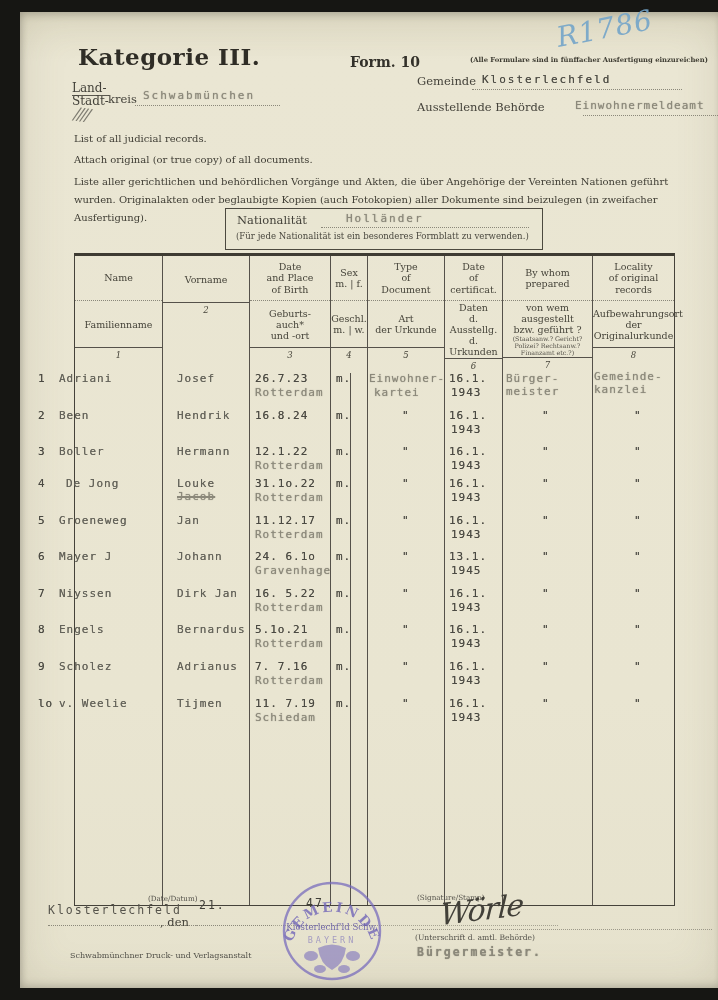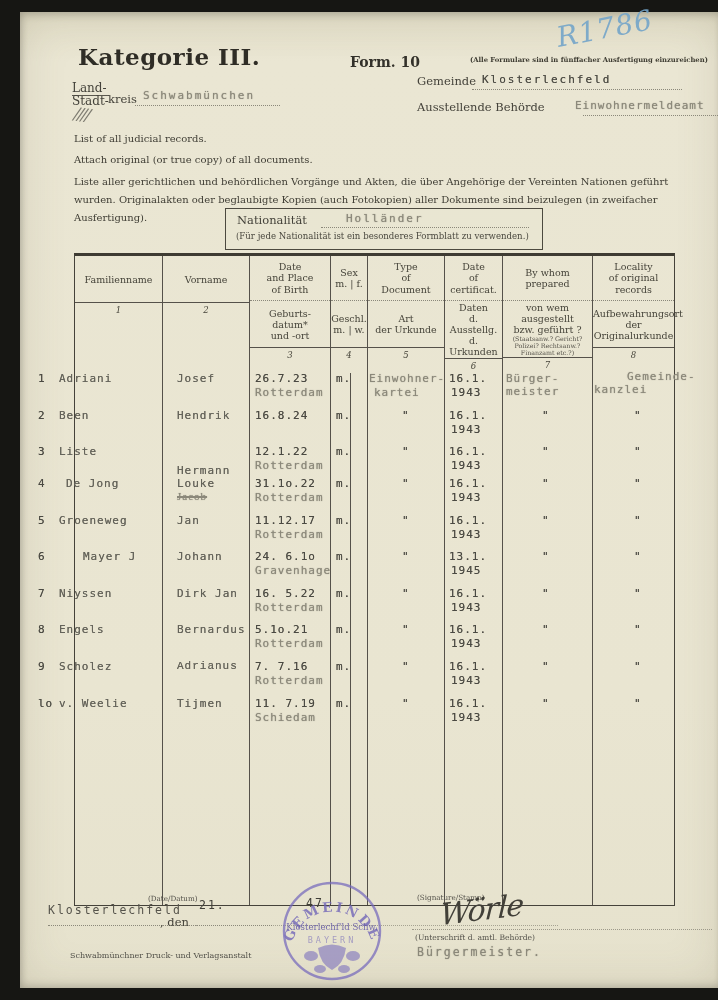--- a/index.html
+++ b/index.html
@@ -103,6 +103,9 @@
   <div id="table" class="abs" style="left:54px;top:241px;width:599px;">
     <div id="table-header" class="hrow">
         <div class="hcell" style="width: 88px;">
+          <div class="h-en">
+            <div>Name</div>
+          </div>
           <div class="h-de">
             <div>Familienname</div>
           </div>

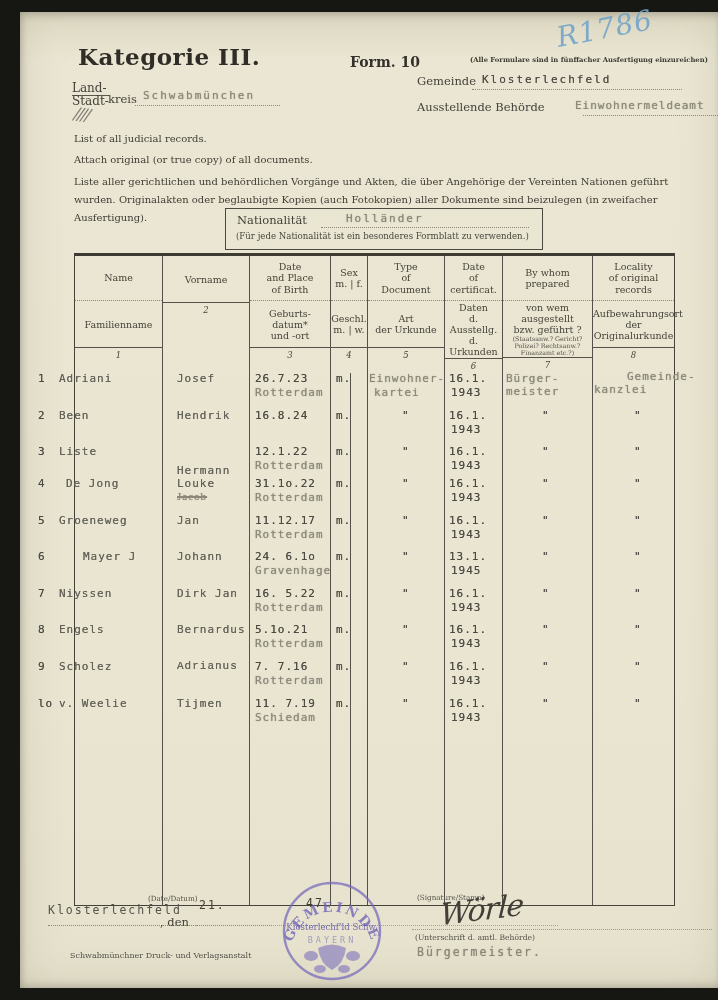--- a/index.html
+++ b/index.html
@@ -125,7 +125,7 @@
           </div>
           <div class="h-de">
             <div>Geburts-</div>
-            <div>datum*</div>
+            <div>auch*</div>
             <div>und -ort</div>
           </div>
           <div class="h-num">3</div>

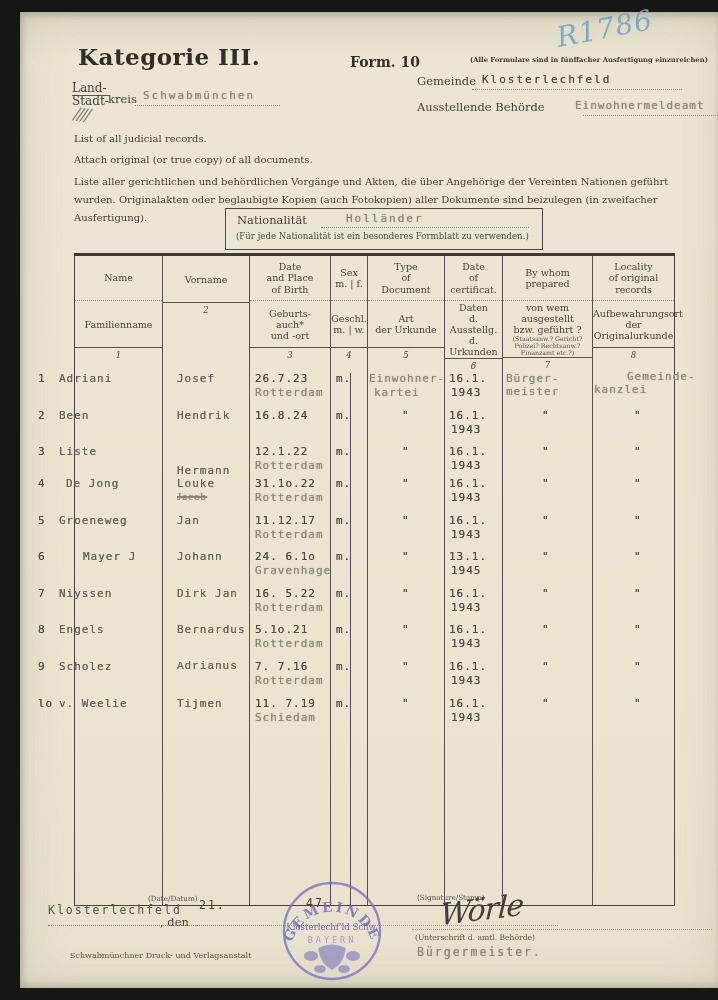--- a/index.html
+++ b/index.html
@@ -220,7 +220,7 @@
       <span class="tw tw-dark" style="position: absolute; left: 431px; top: 374px;">1943</span>
       <span class="tw tw-faded" style="position: absolute; left: 486px; top: 360px;">Bürger-</span>
       <span class="tw tw-faded" style="position: absolute; left: 486px; top: 373px;">meister</span>
-      <span class="tw tw-faded" style="position: absolute; left: 574px; top: 358px; margin-left: 33px;">Gemeinde-</span>
+      <span class="tw tw-faded" style="position: absolute; left: 574px; top: 358px;">Gemeinde-</span>
       <span class="tw tw-faded" style="position: absolute; left: 574px; top: 371px;">kanzlei</span>
       <span class="tw tw-dark" style="position: absolute; left: 18px; top: 397px;">2</span>
       <span class="tw " style="position: absolute; left: 39px; top: 397px;">Been</span>

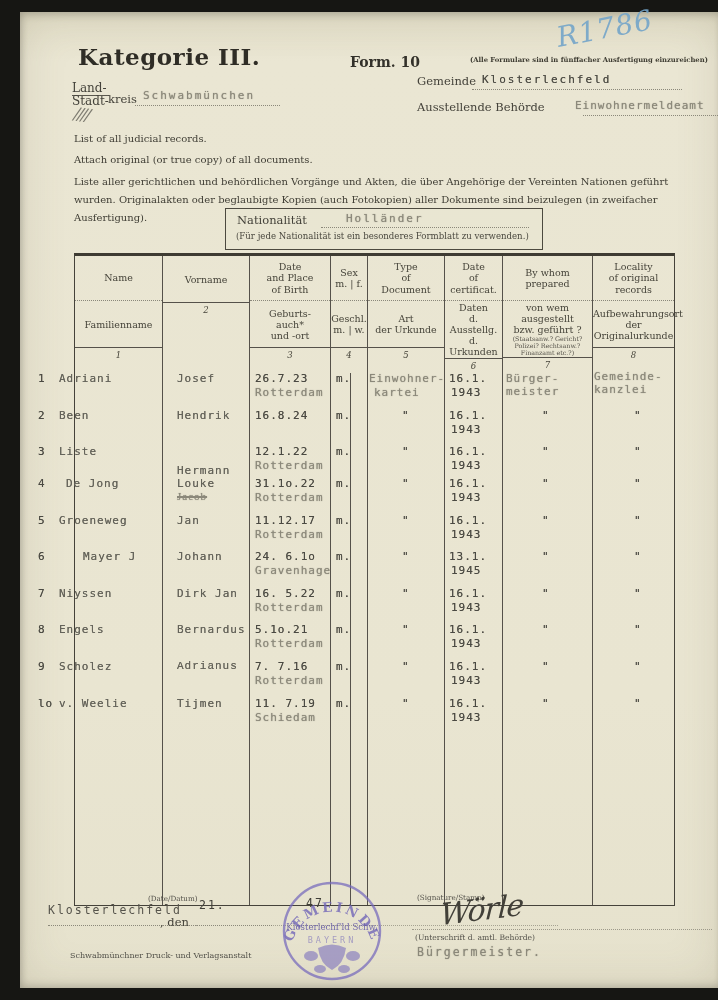--- a/index.html
+++ b/index.html
@@ -233,7 +233,7 @@
       <span class="tw tw-dark" style="position: absolute; left: 522px; top: 397px;">"</span>
       <span class="tw tw-dark" style="position: absolute; left: 614px; top: 397px;">"</span>
       <span class="tw tw-dark" style="position: absolute; left: 18px; top: 433px;">3</span>
-      <span class="tw " style="position: absolute; left: 39px; top: 433px;">Liste</span>
+      <span class="tw " style="position: absolute; left: 39px; top: 433px;">Boller</span>
       <span class="tw " style="position: absolute; left: 157px; top: 433px; margin-top: 19px;">Hermann</span>
       <span class="tw tw-dark" style="position: absolute; left: 235px; top: 433px;">12.1.22</span>
       <span class="tw tw-faded" style="position: absolute; left: 235px; top: 447px;">Rotterdam</span>

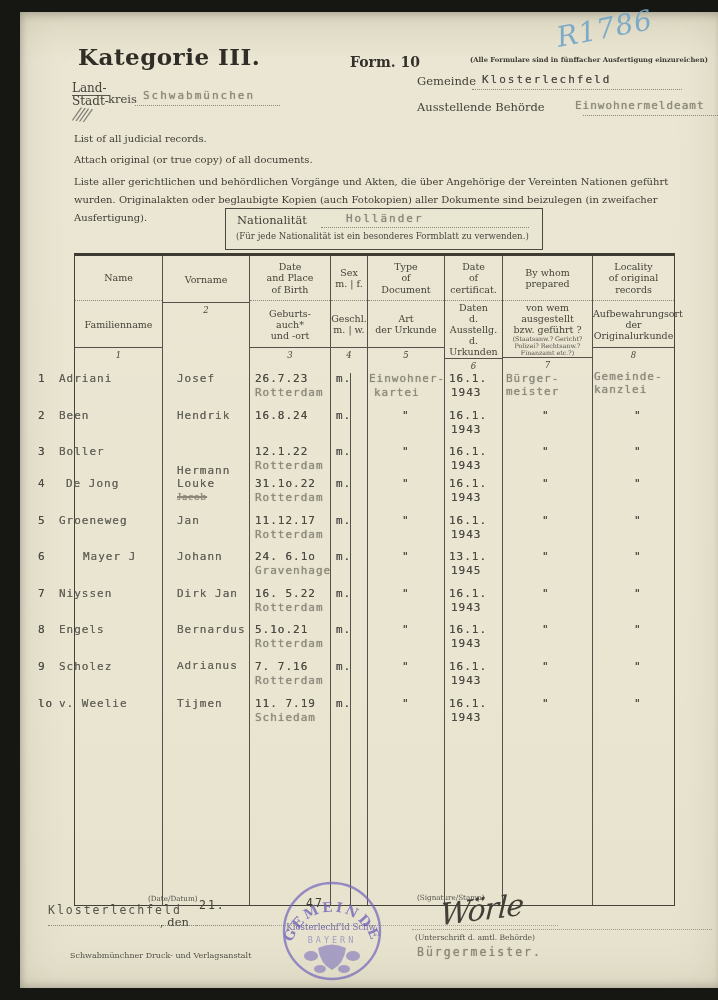--- a/index.html
+++ b/index.html
@@ -234,7 +234,7 @@
       <span class="tw tw-dark" style="position: absolute; left: 614px; top: 397px;">"</span>
       <span class="tw tw-dark" style="position: absolute; left: 18px; top: 433px;">3</span>
       <span class="tw " style="position: absolute; left: 39px; top: 433px;">Boller</span>
-      <span class="tw " style="position: absolute; left: 157px; top: 433px; margin-top: 19px;">Hermann</span>
+      <span class="tw " style="position: absolute; left: 157px; top: 433px;">Hermann</span>
       <span class="tw tw-dark" style="position: absolute; left: 235px; top: 433px;">12.1.22</span>
       <span class="tw tw-faded" style="position: absolute; left: 235px; top: 447px;">Rotterdam</span>
       <span class="tw tw-dark" style="position: absolute; left: 316px; top: 433px;">m.</span>

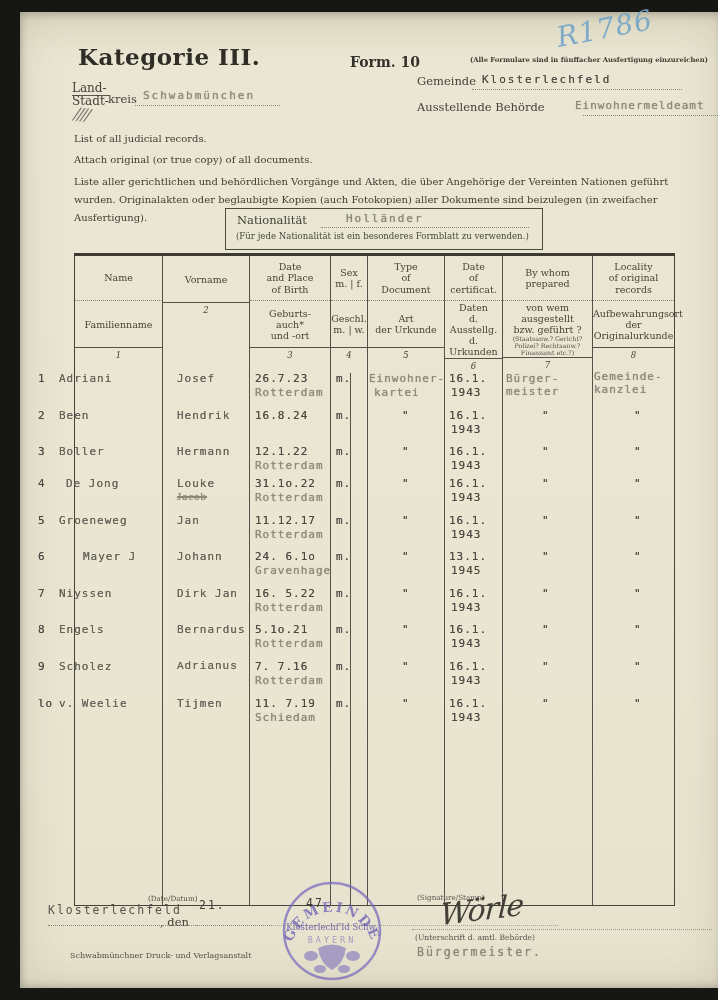--- a/index.html
+++ b/index.html
@@ -27,7 +27,7 @@
   .tw-dark{color:#4a4942;}
   .tw-faded{color:#8b887a;text-shadow:0 0 1px rgba(139,136,122,.9);}
   .tw-wide{letter-spacing:2px;}
-  .strike{text-decoration:line-through;text-decoration-thickness:2px;font-family:Liberation Serif, serif;}
+  .strike{text-decoration:line-through;text-decoration-thickness:2px;}
   .blue-hand{
     font-family:"DejaVu Serif",serif;font-style:italic;font-size:28px;color:#74a5c9;
     transform:rotate(-11deg);letter-spacing:1px;opacity:.9;

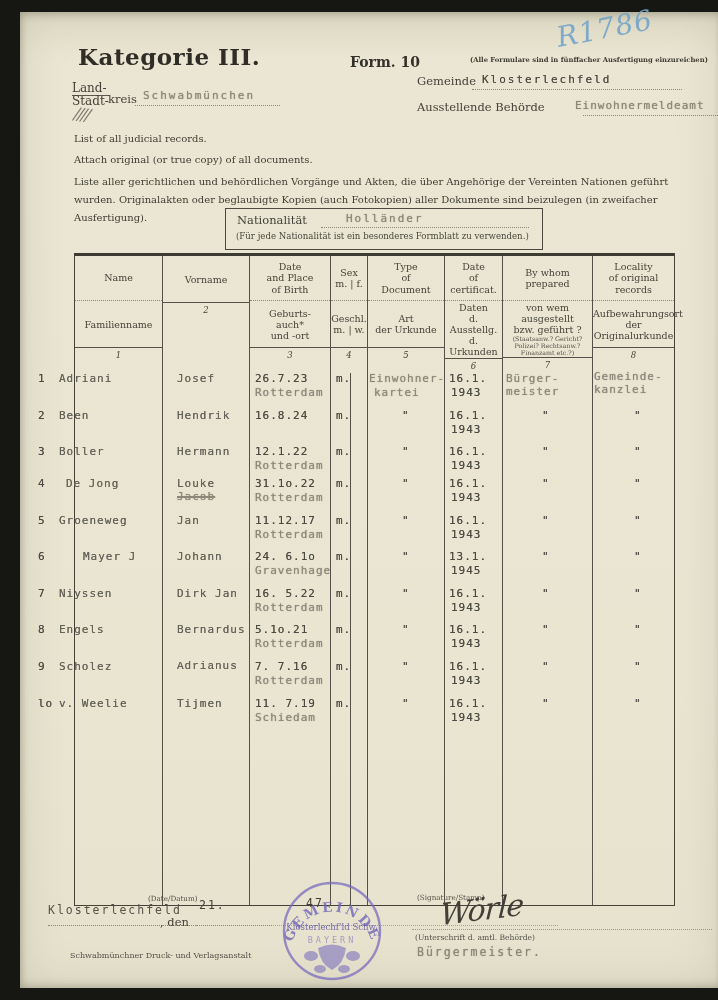--- a/index.html
+++ b/index.html
@@ -267,7 +267,7 @@
       <span class="tw tw-dark" style="position: absolute; left: 522px; top: 502px;">"</span>
       <span class="tw tw-dark" style="position: absolute; left: 614px; top: 502px;">"</span>
       <span class="tw tw-dark" style="position: absolute; left: 18px; top: 538px;">6</span>
-      <span class="tw " style="position: absolute; left: 39px; top: 538px; margin-left: 24px;">Mayer J</span>
+      <span class="tw " style="position: absolute; left: 39px; top: 538px;">Mayer J</span>
       <span class="tw " style="position: absolute; left: 157px; top: 538px;">Johann</span>
       <span class="tw tw-dark" style="position: absolute; left: 235px; top: 538px;">24. 6.1o</span>
       <span class="tw tw-faded" style="position: absolute; left: 235px; top: 552px;">Gravenhage</span>

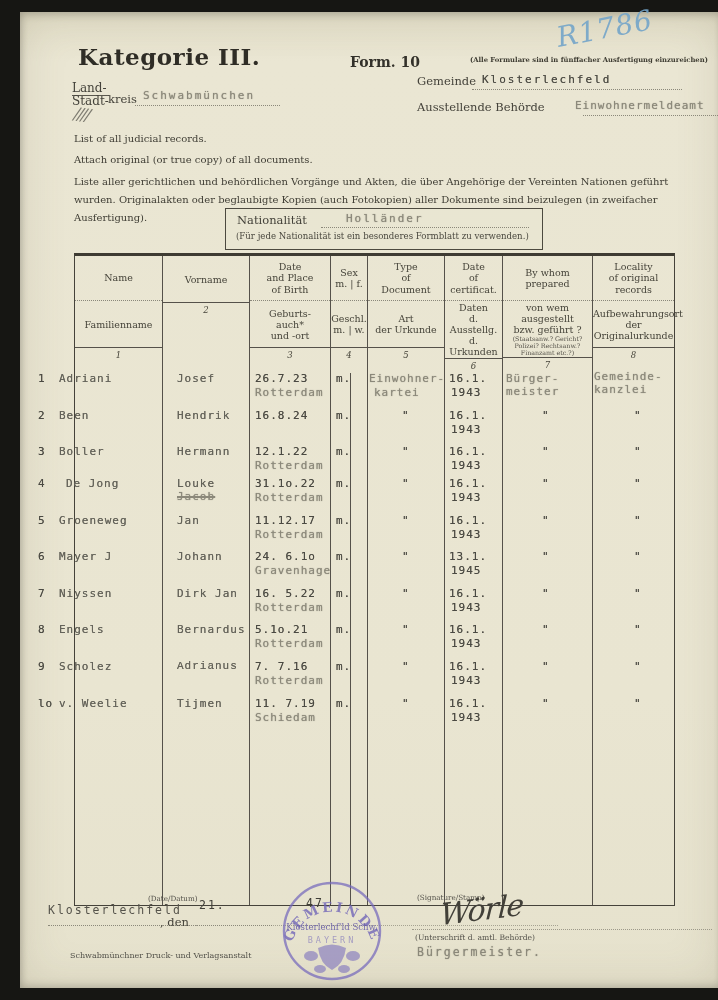--- a/index.html
+++ b/index.html
@@ -301,7 +301,7 @@
       <span class="tw tw-dark" style="position: absolute; left: 614px; top: 611px;">"</span>
       <span class="tw tw-dark" style="position: absolute; left: 18px; top: 648px;">9</span>
       <span class="tw " style="position: absolute; left: 39px; top: 648px;">Scholez</span>
-      <span class="tw " style="position: absolute; left: 157px; top: 648px; font-family: Liberation Mono, monospace;">Adrianus</span>
+      <span class="tw " style="position: absolute; left: 157px; top: 648px;">Adrianus</span>
       <span class="tw tw-dark" style="position: absolute; left: 235px; top: 648px; text-align: right;">7. 7.16</span>
       <span class="tw tw-faded" style="position: absolute; left: 235px; top: 662px;">Rotterdam</span>
       <span class="tw tw-dark" style="position: absolute; left: 316px; top: 648px;">m.</span>

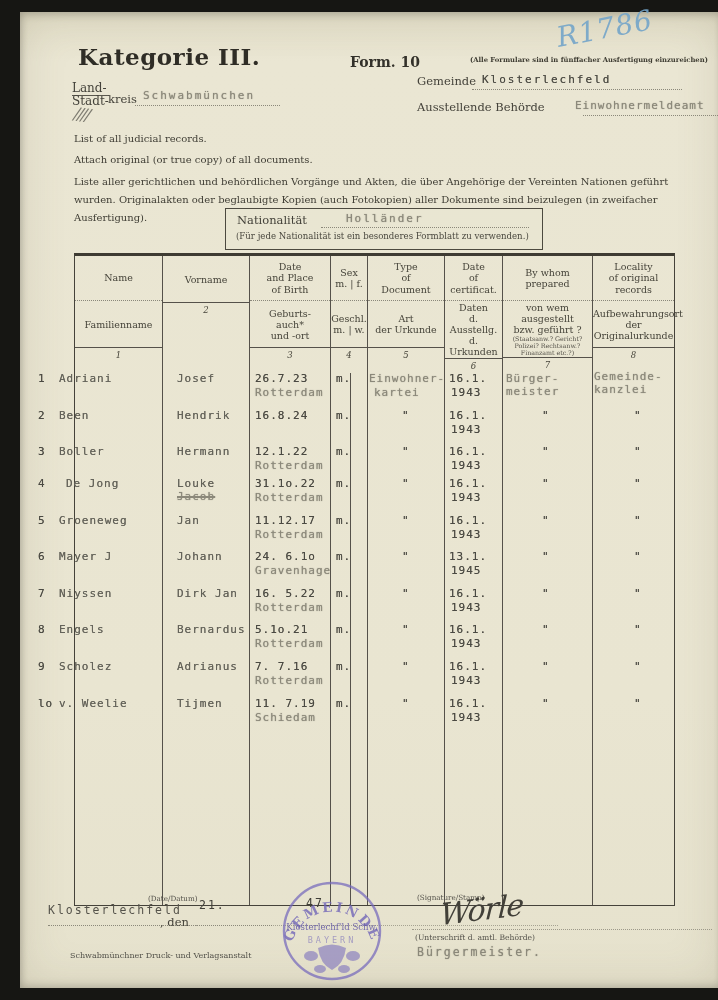--- a/index.html
+++ b/index.html
@@ -354,7 +354,7 @@
   <div class="abs sig" style="left:420px;top:880px;">Wörle</div>
   <div class="abs dotline" style="left:392px;top:900px;width:300px;height:17px;opacity:.8;"></div>
   <div class="abs small-print" style="left:395px;top:921px;font-size:7.6px;">(Unterschrift d. amtl. Behörde)</div>
-  <div class="abs footer-typed tw-faded" style="left:397px;top:933px;color:#8b887a;font-weight:normal;">Bürgermeister.</div>
+  <div class="abs footer-typed tw-faded" style="left:397px;top:933px;color:#8b887a;font-weight:bold;">Bürgermeister.</div>
 
   <div class="abs small-print" style="left:50px;top:939px;font-size:8px;">Schwabmünchner Druck- und Verlagsanstalt</div>
 </div>

